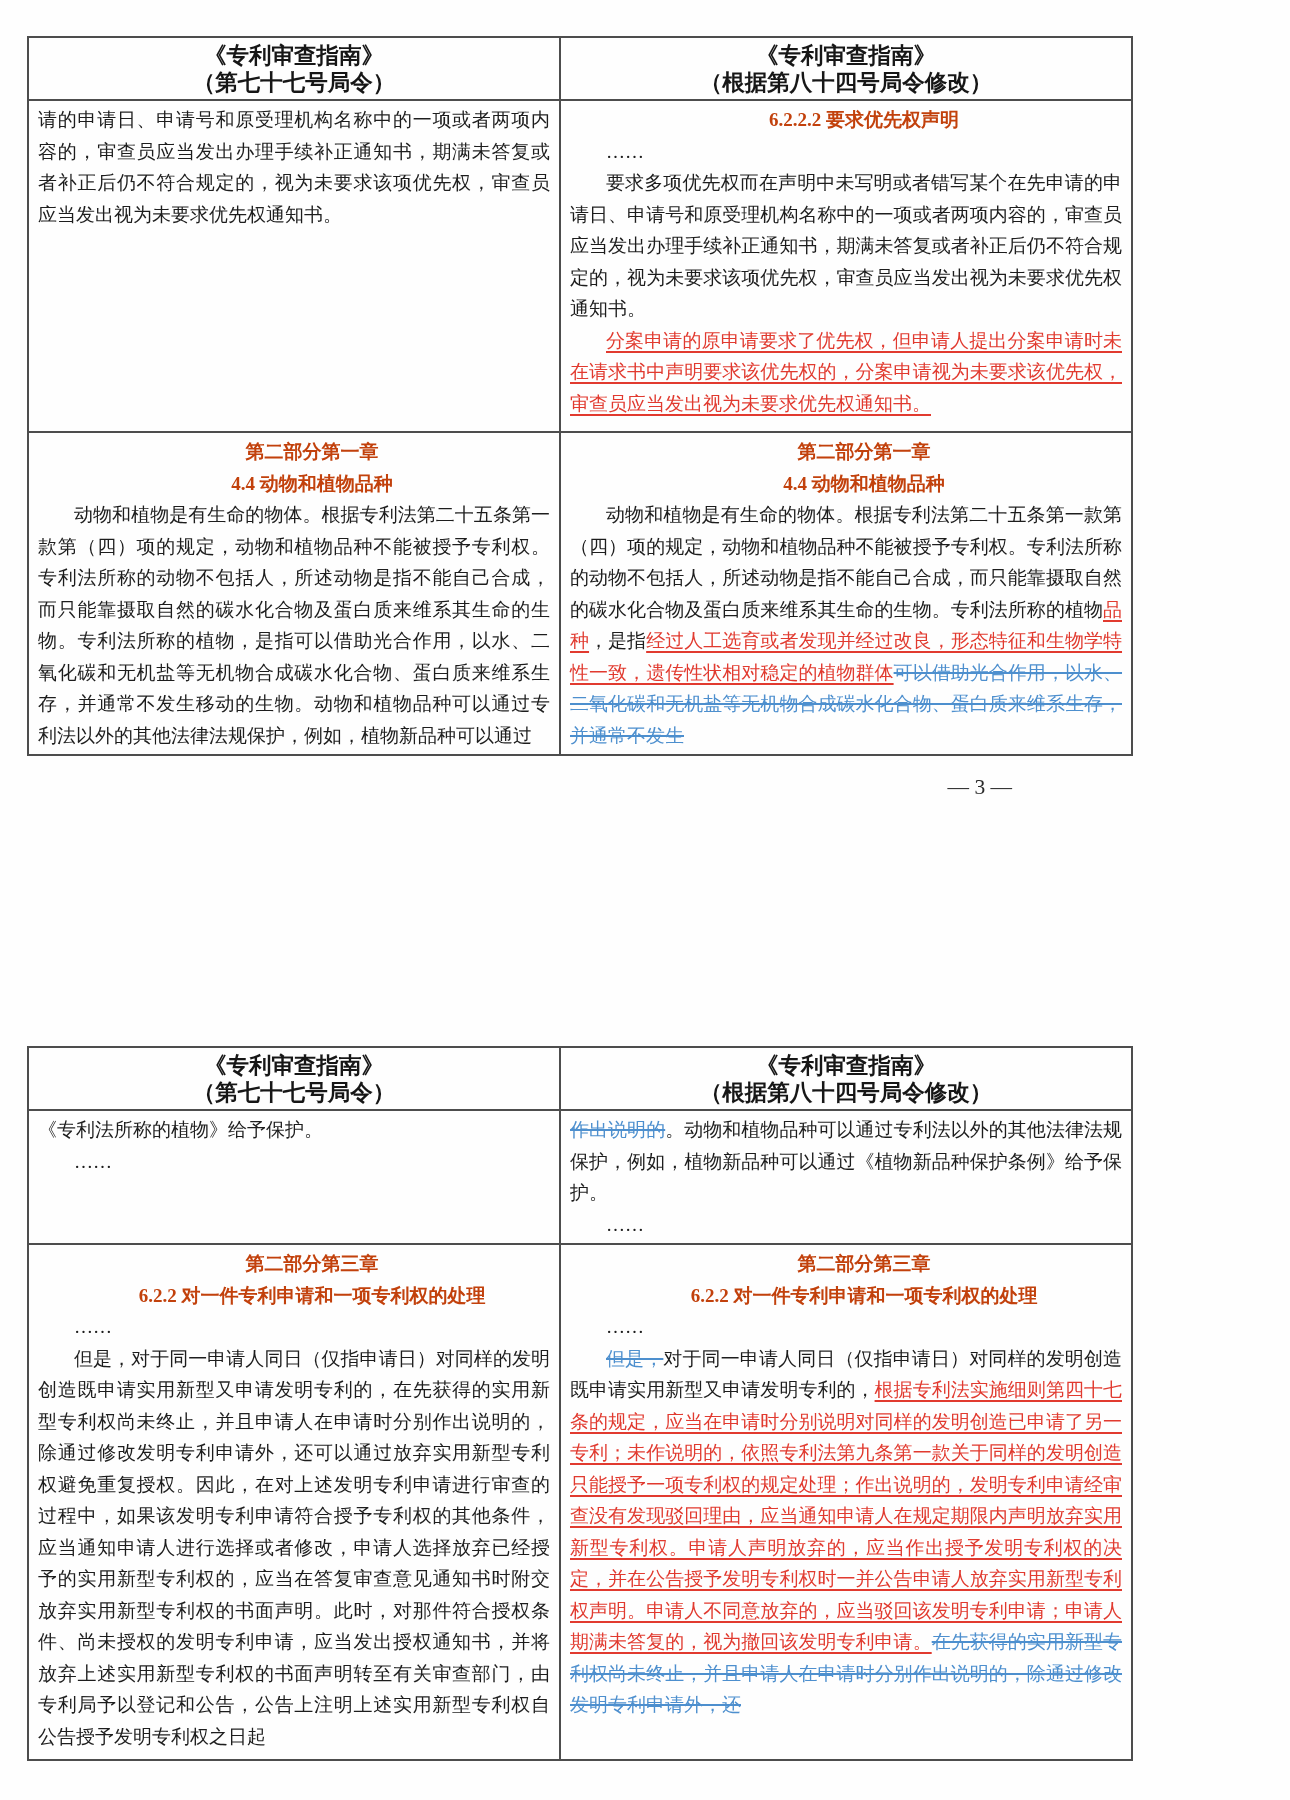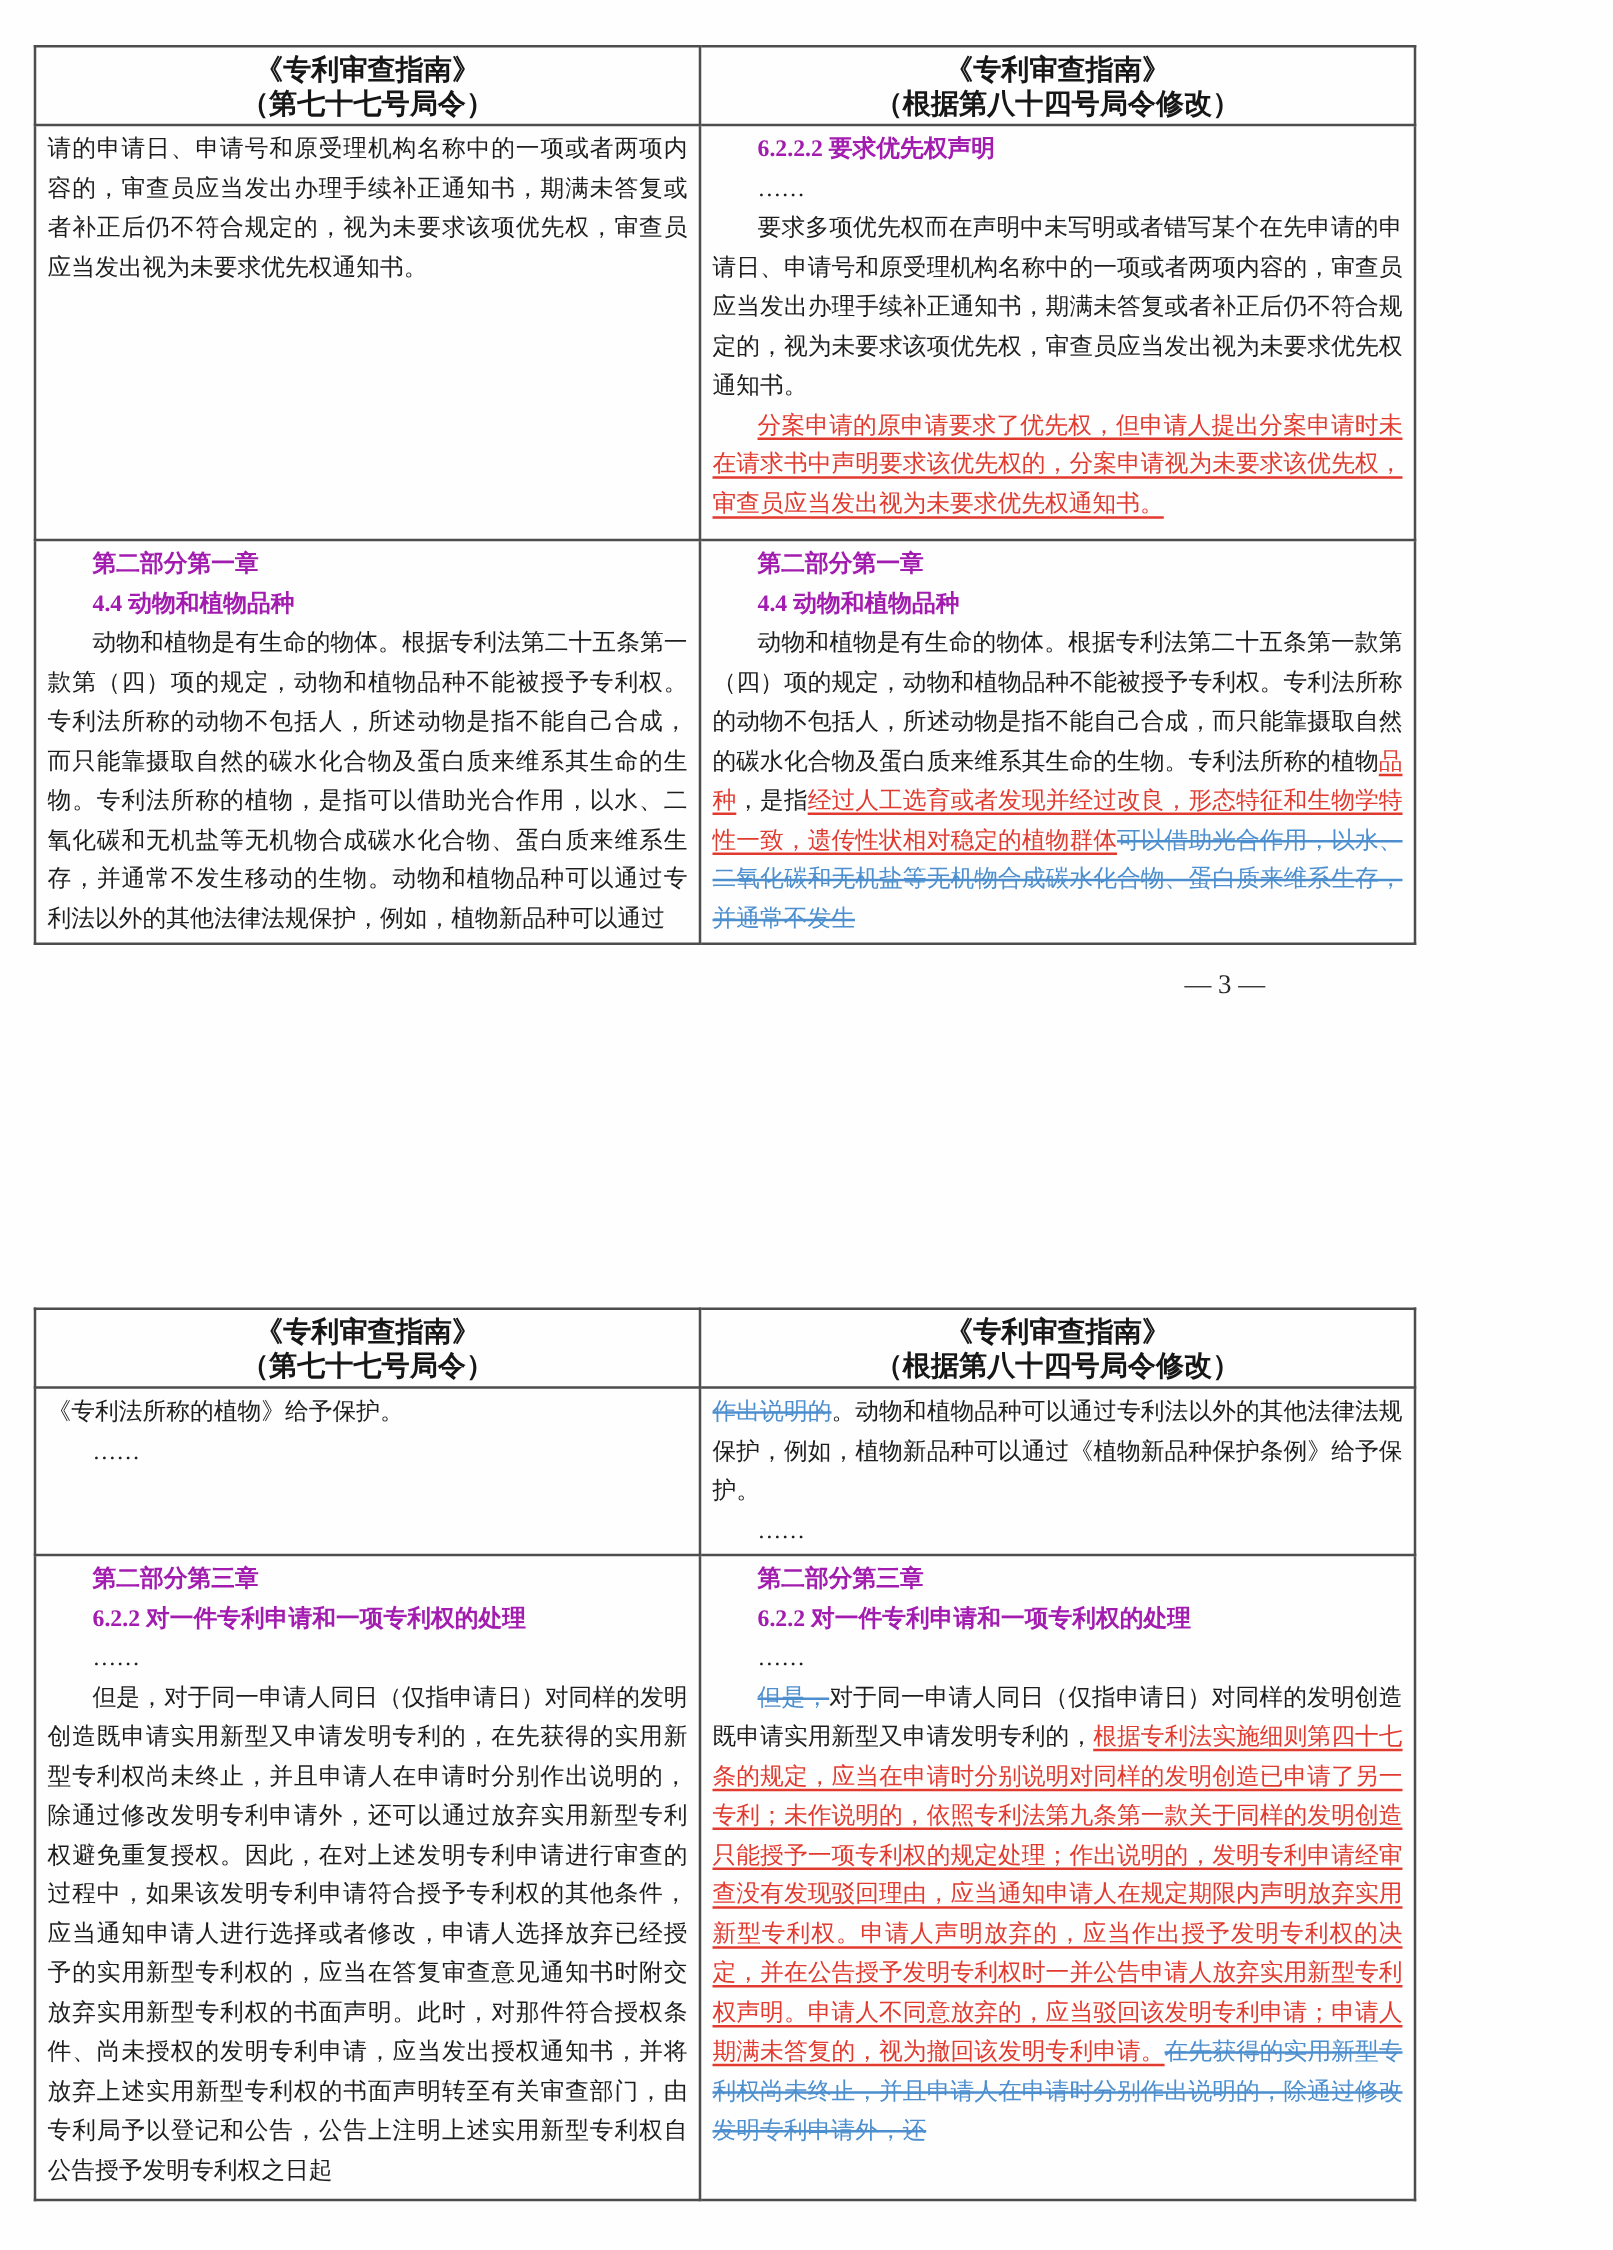--- a/index.html
+++ b/index.html
@@ -18,7 +18,7 @@
   .cmp td{padding:3px 9px;}
   .cmp td p{margin:0;font-size:19px;line-height:31.5px;text-align:justify;text-justify:inter-ideograph;word-break:break-all;}
   .cmp td p.indent{text-indent:36px;}
-  .cmp td p.heading{font-weight:bold;text-align:left;text-indent:36px;color:#a21caf;}
+  .cmp td p.heading{font-weight:bold;text-align:center;text-indent:36px;color:#c2410c;}
   #t0 tr.r0{height:332px;}
   #t0 tr.r1{height:322px;padding-left:20px;}
   #t1 tr.r0{height:130px;}

